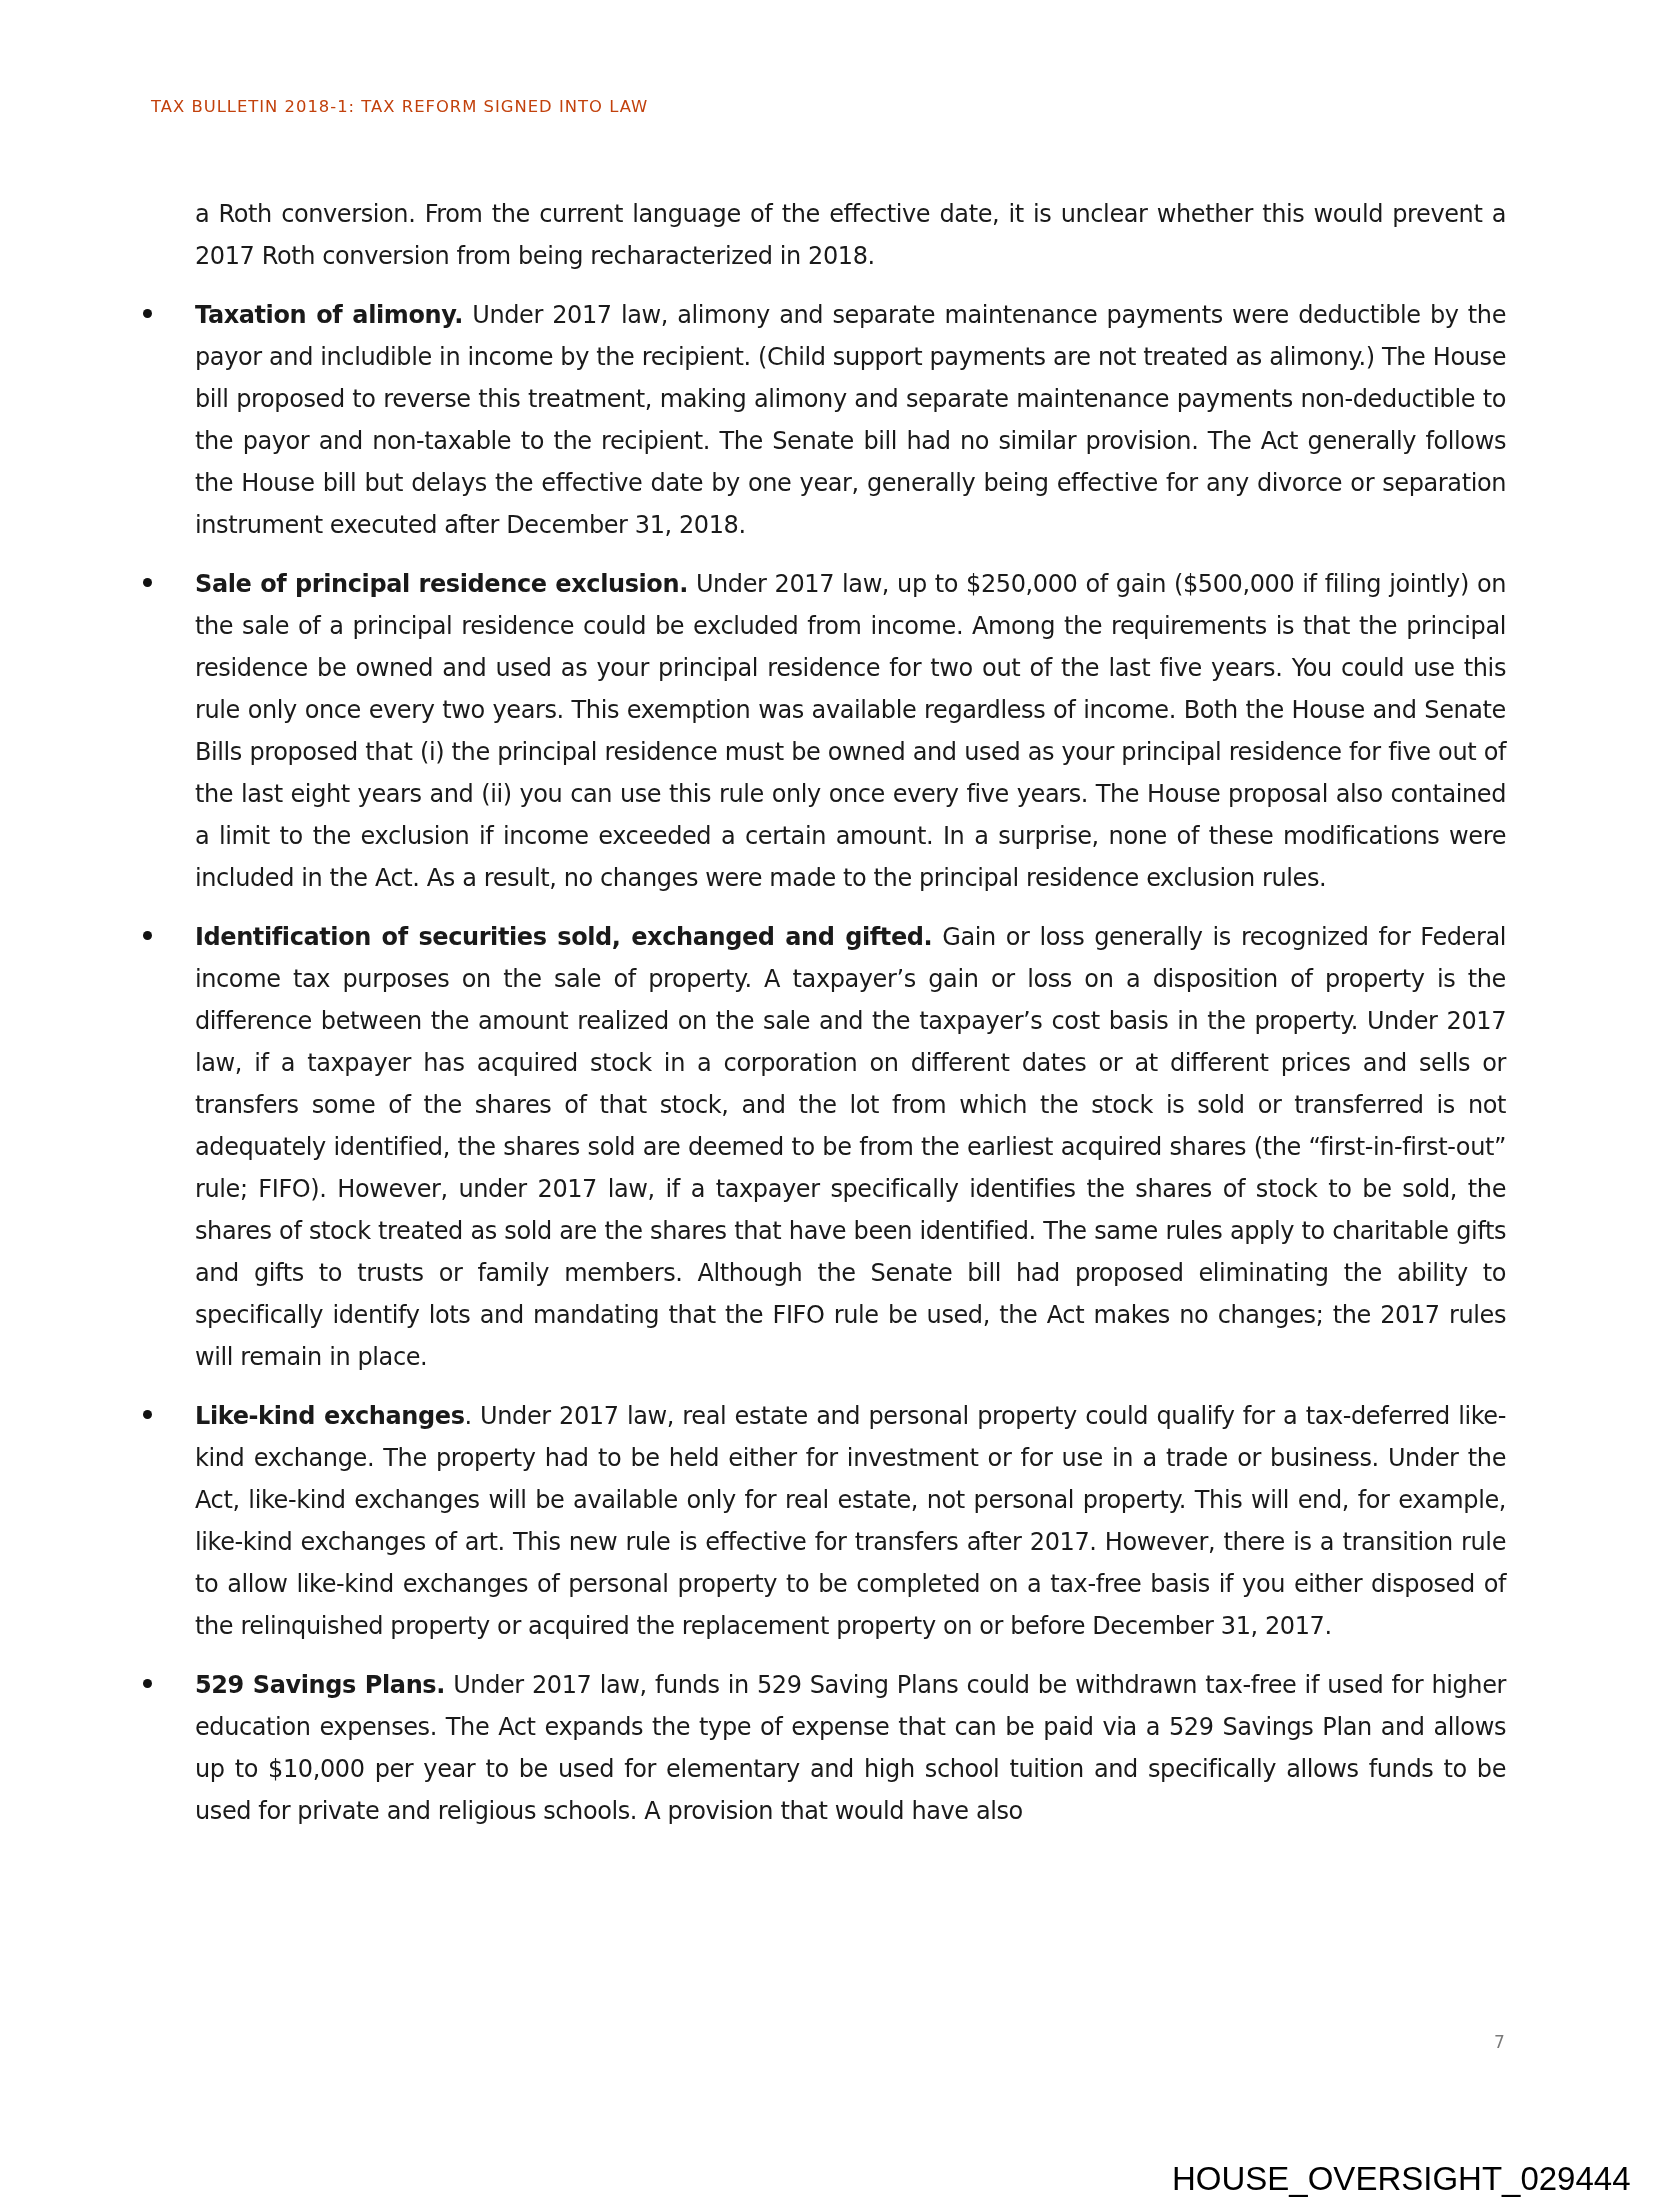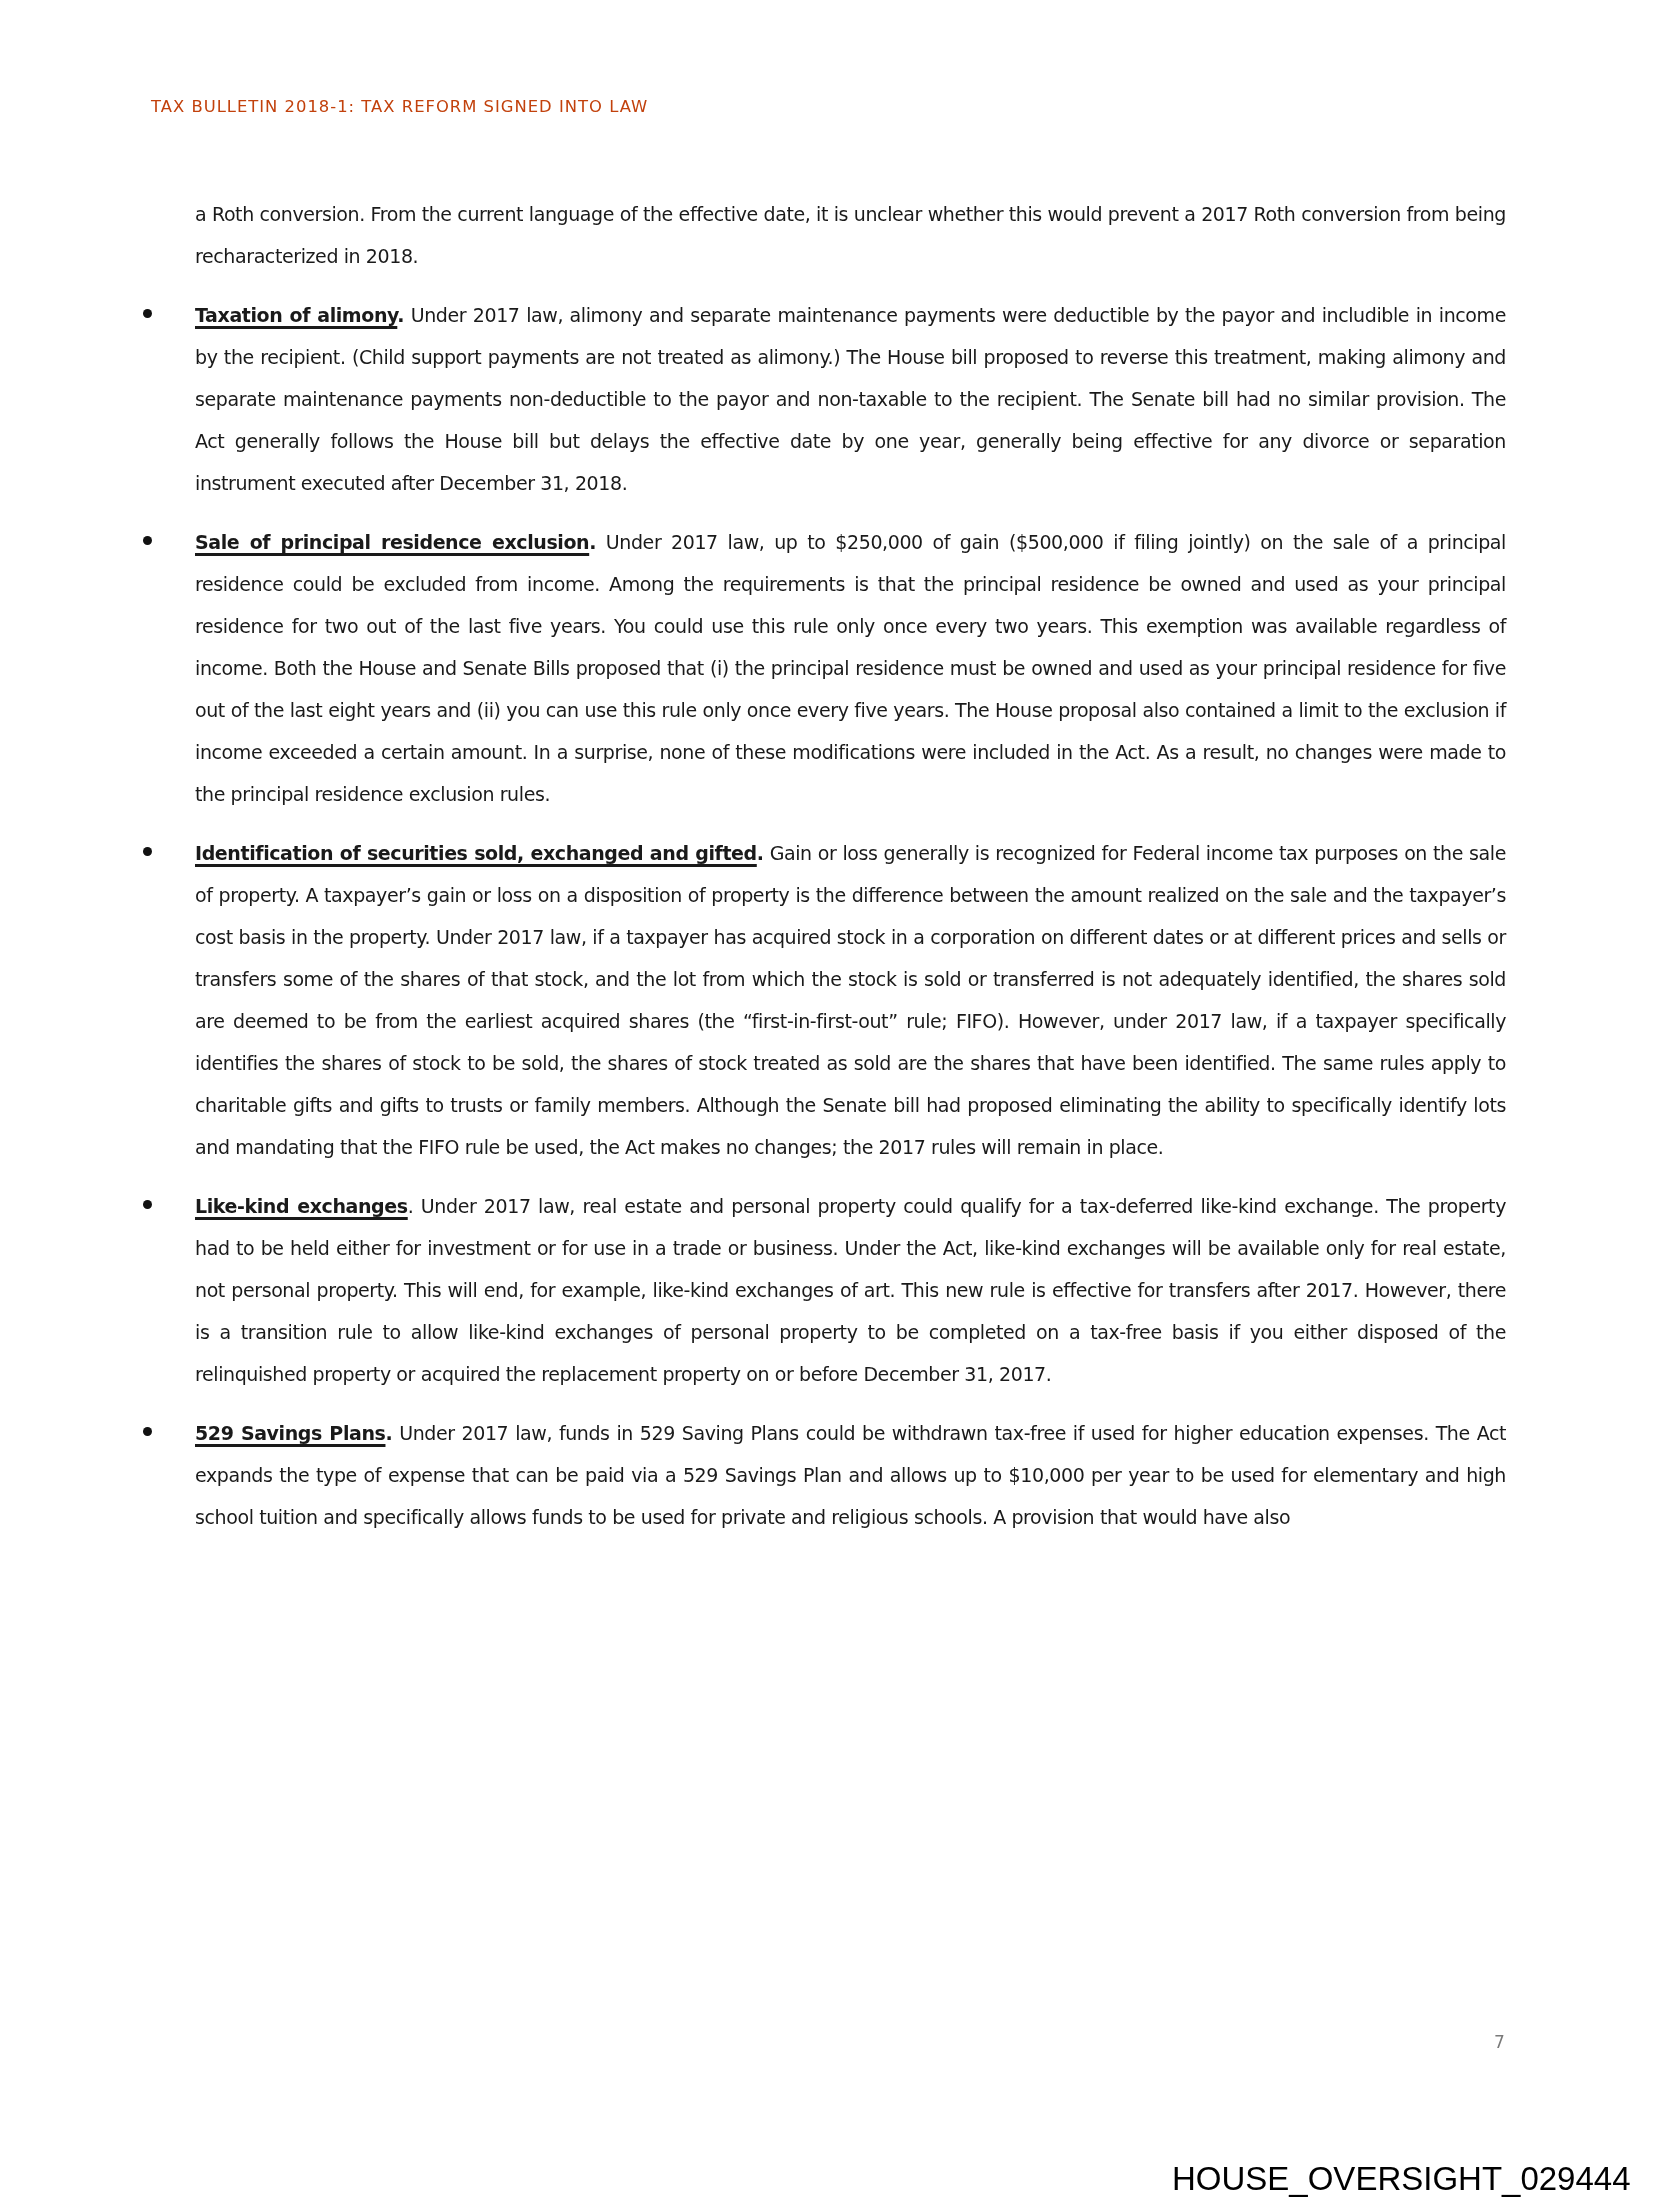--- a/index.html
+++ b/index.html
@@ -8,7 +8,7 @@
   .header { position: absolute; left: 151px; top: 97px; font-size: 16.4px; letter-spacing: 1px;
             color: #c2410c; font-family: "DejaVu Sans", sans-serif; }
   .body { position: absolute; left: 195px; top: 193px; width: 1311px;
-          font-family: "DejaVu Sans", sans-serif; font-size: 19px; line-height: 42px;
+          font-family: "DejaVu Sans", sans-serif; font-size: 24px; line-height: 42px;
           letter-spacing: -0.4px; }
   p { margin: 0; text-align: justify; }
   .para { margin-bottom: 17px; }

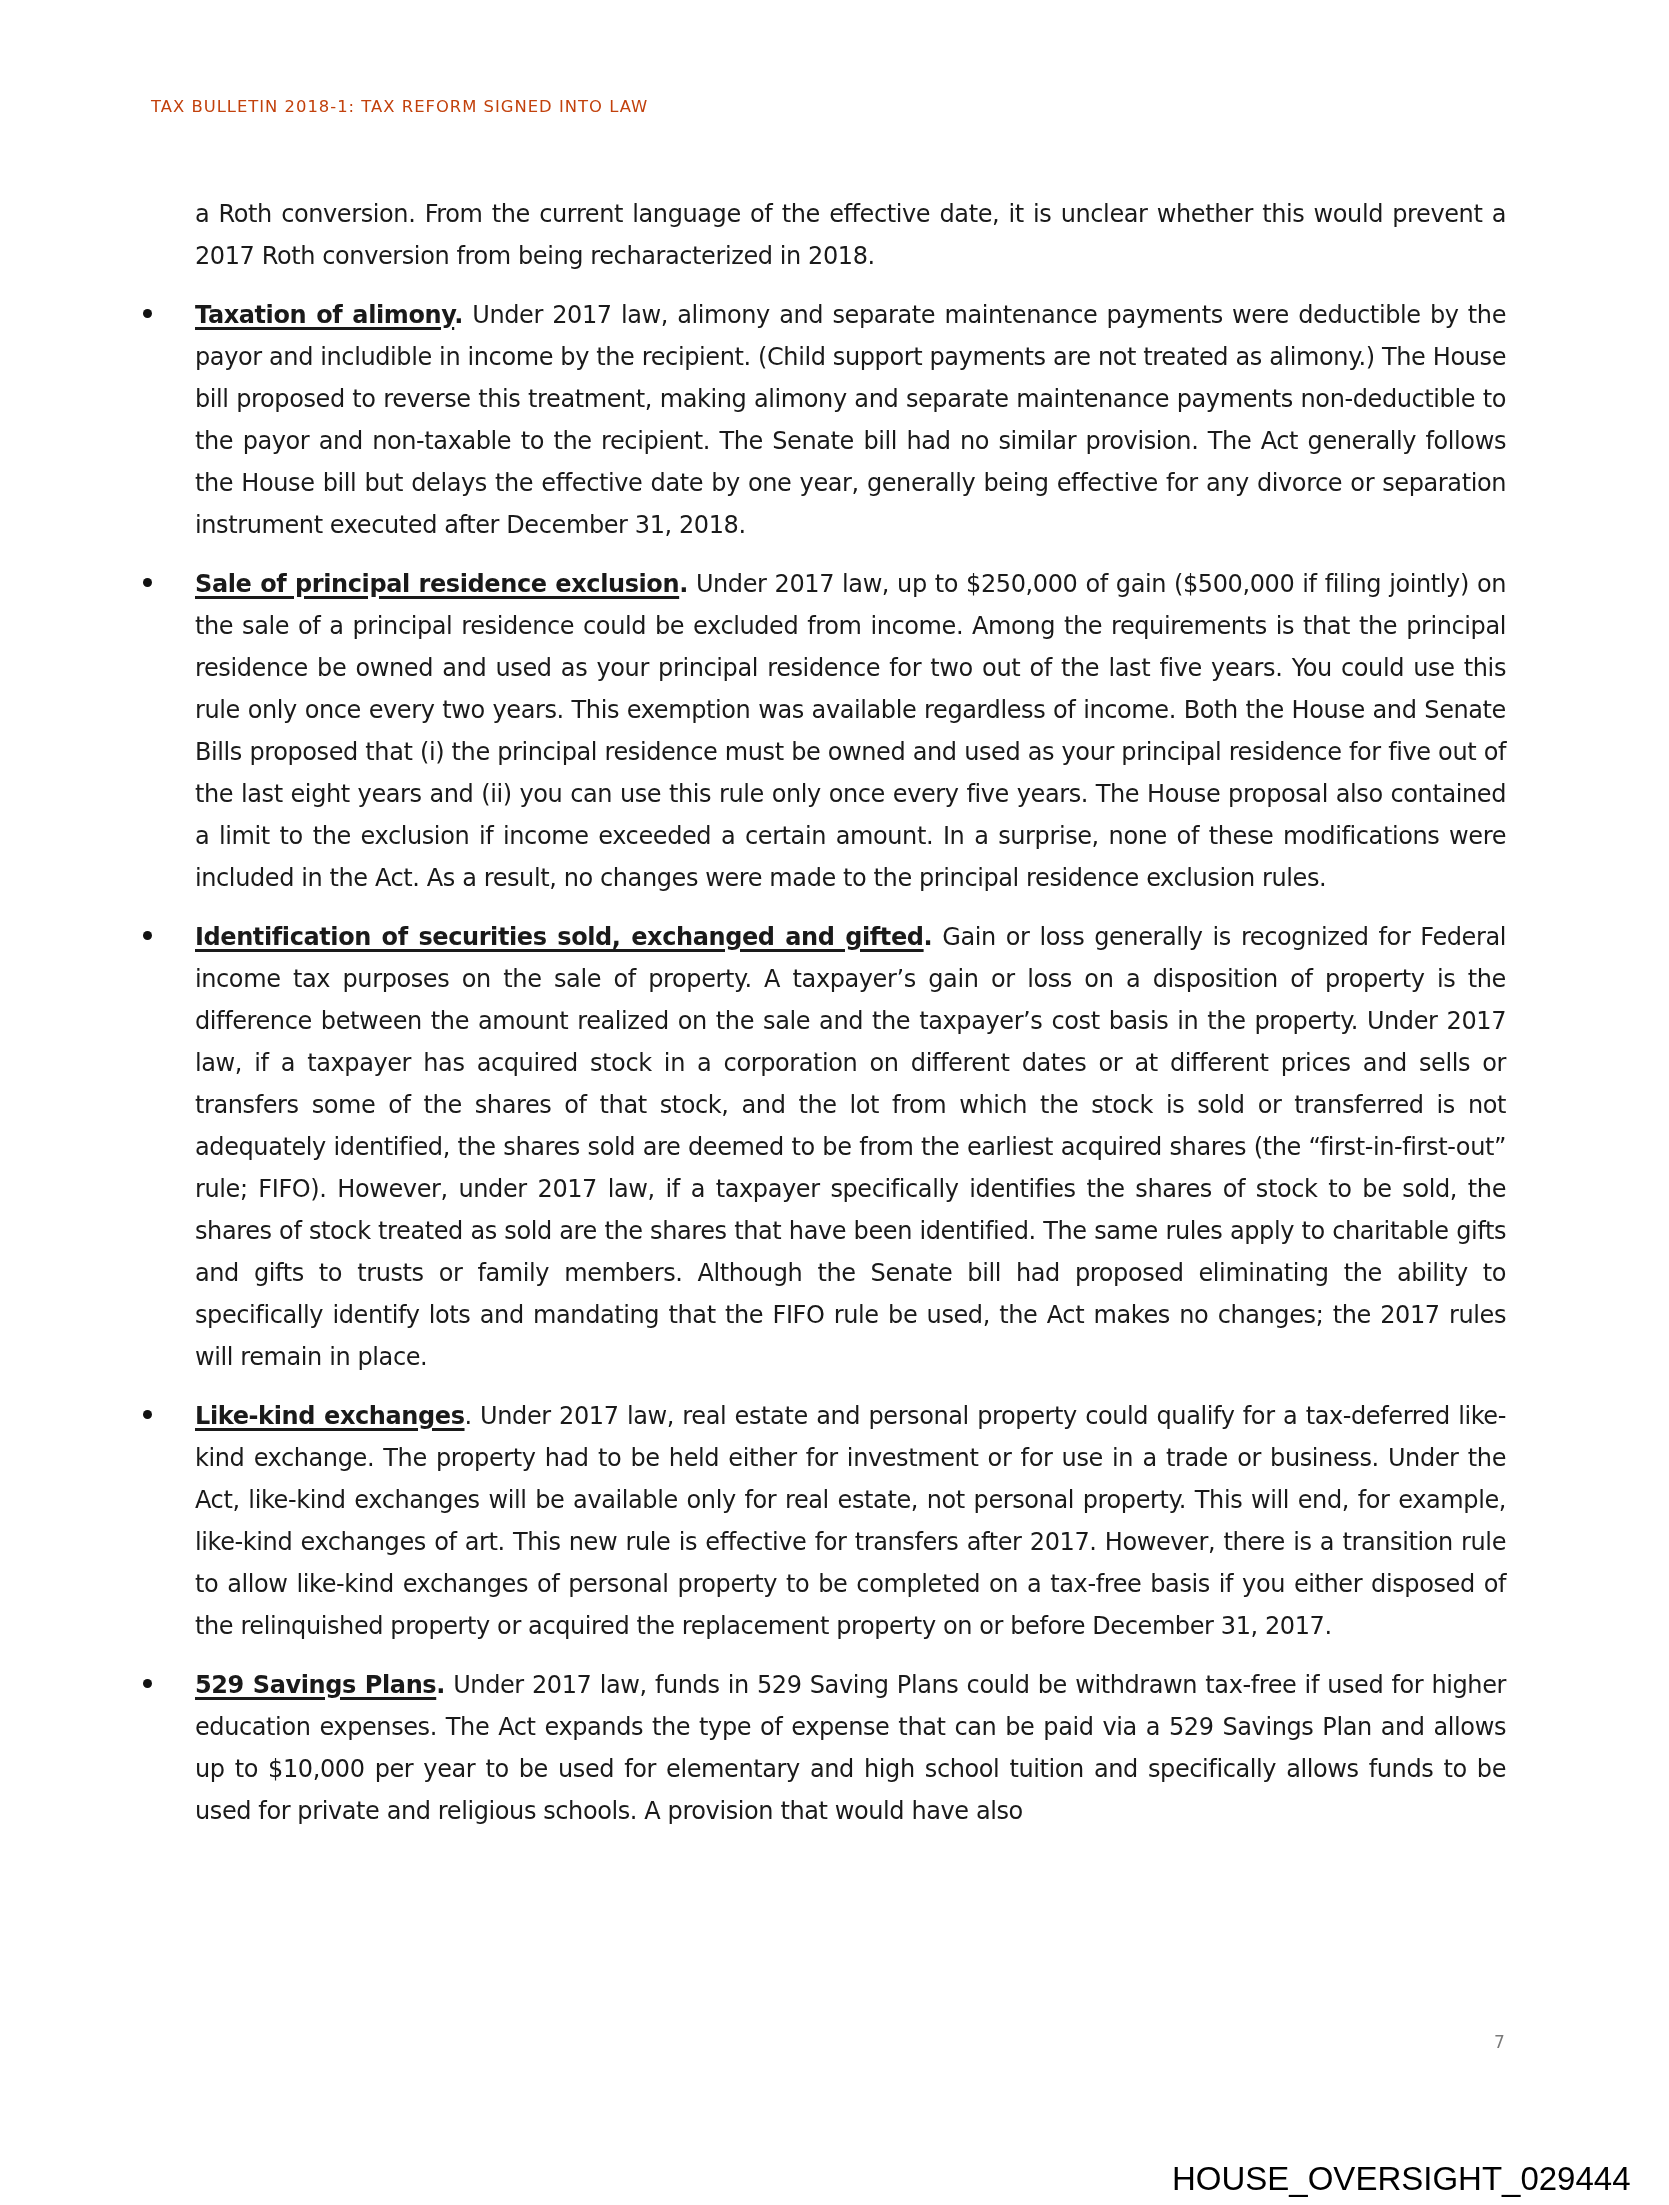--- a/index.html
+++ b/index.html
@@ -16,7 +16,7 @@
   .bullet { position: absolute; left: -52px; top: 0; width: 13px; font-size: 22px; }
   .bullet::before { content: ""; display: inline-block; width: 9.2px; height: 9.2px; border-radius: 50%;
                     background: #111; position: relative; top: -3.9px; }
-  .heading { font-weight: bold; text-decoration: underline; text-decoration-thickness: 2.6px;
+  .heading { font-weight: bold; text-decoration-thickness: 2.6px;
              text-underline-offset: 3.9px; }
   .pagenum { position: absolute; left: 1494px; top: 2032px; font-size: 17px; color: #7a7a7a;
              font-family: "DejaVu Sans", sans-serif; }

